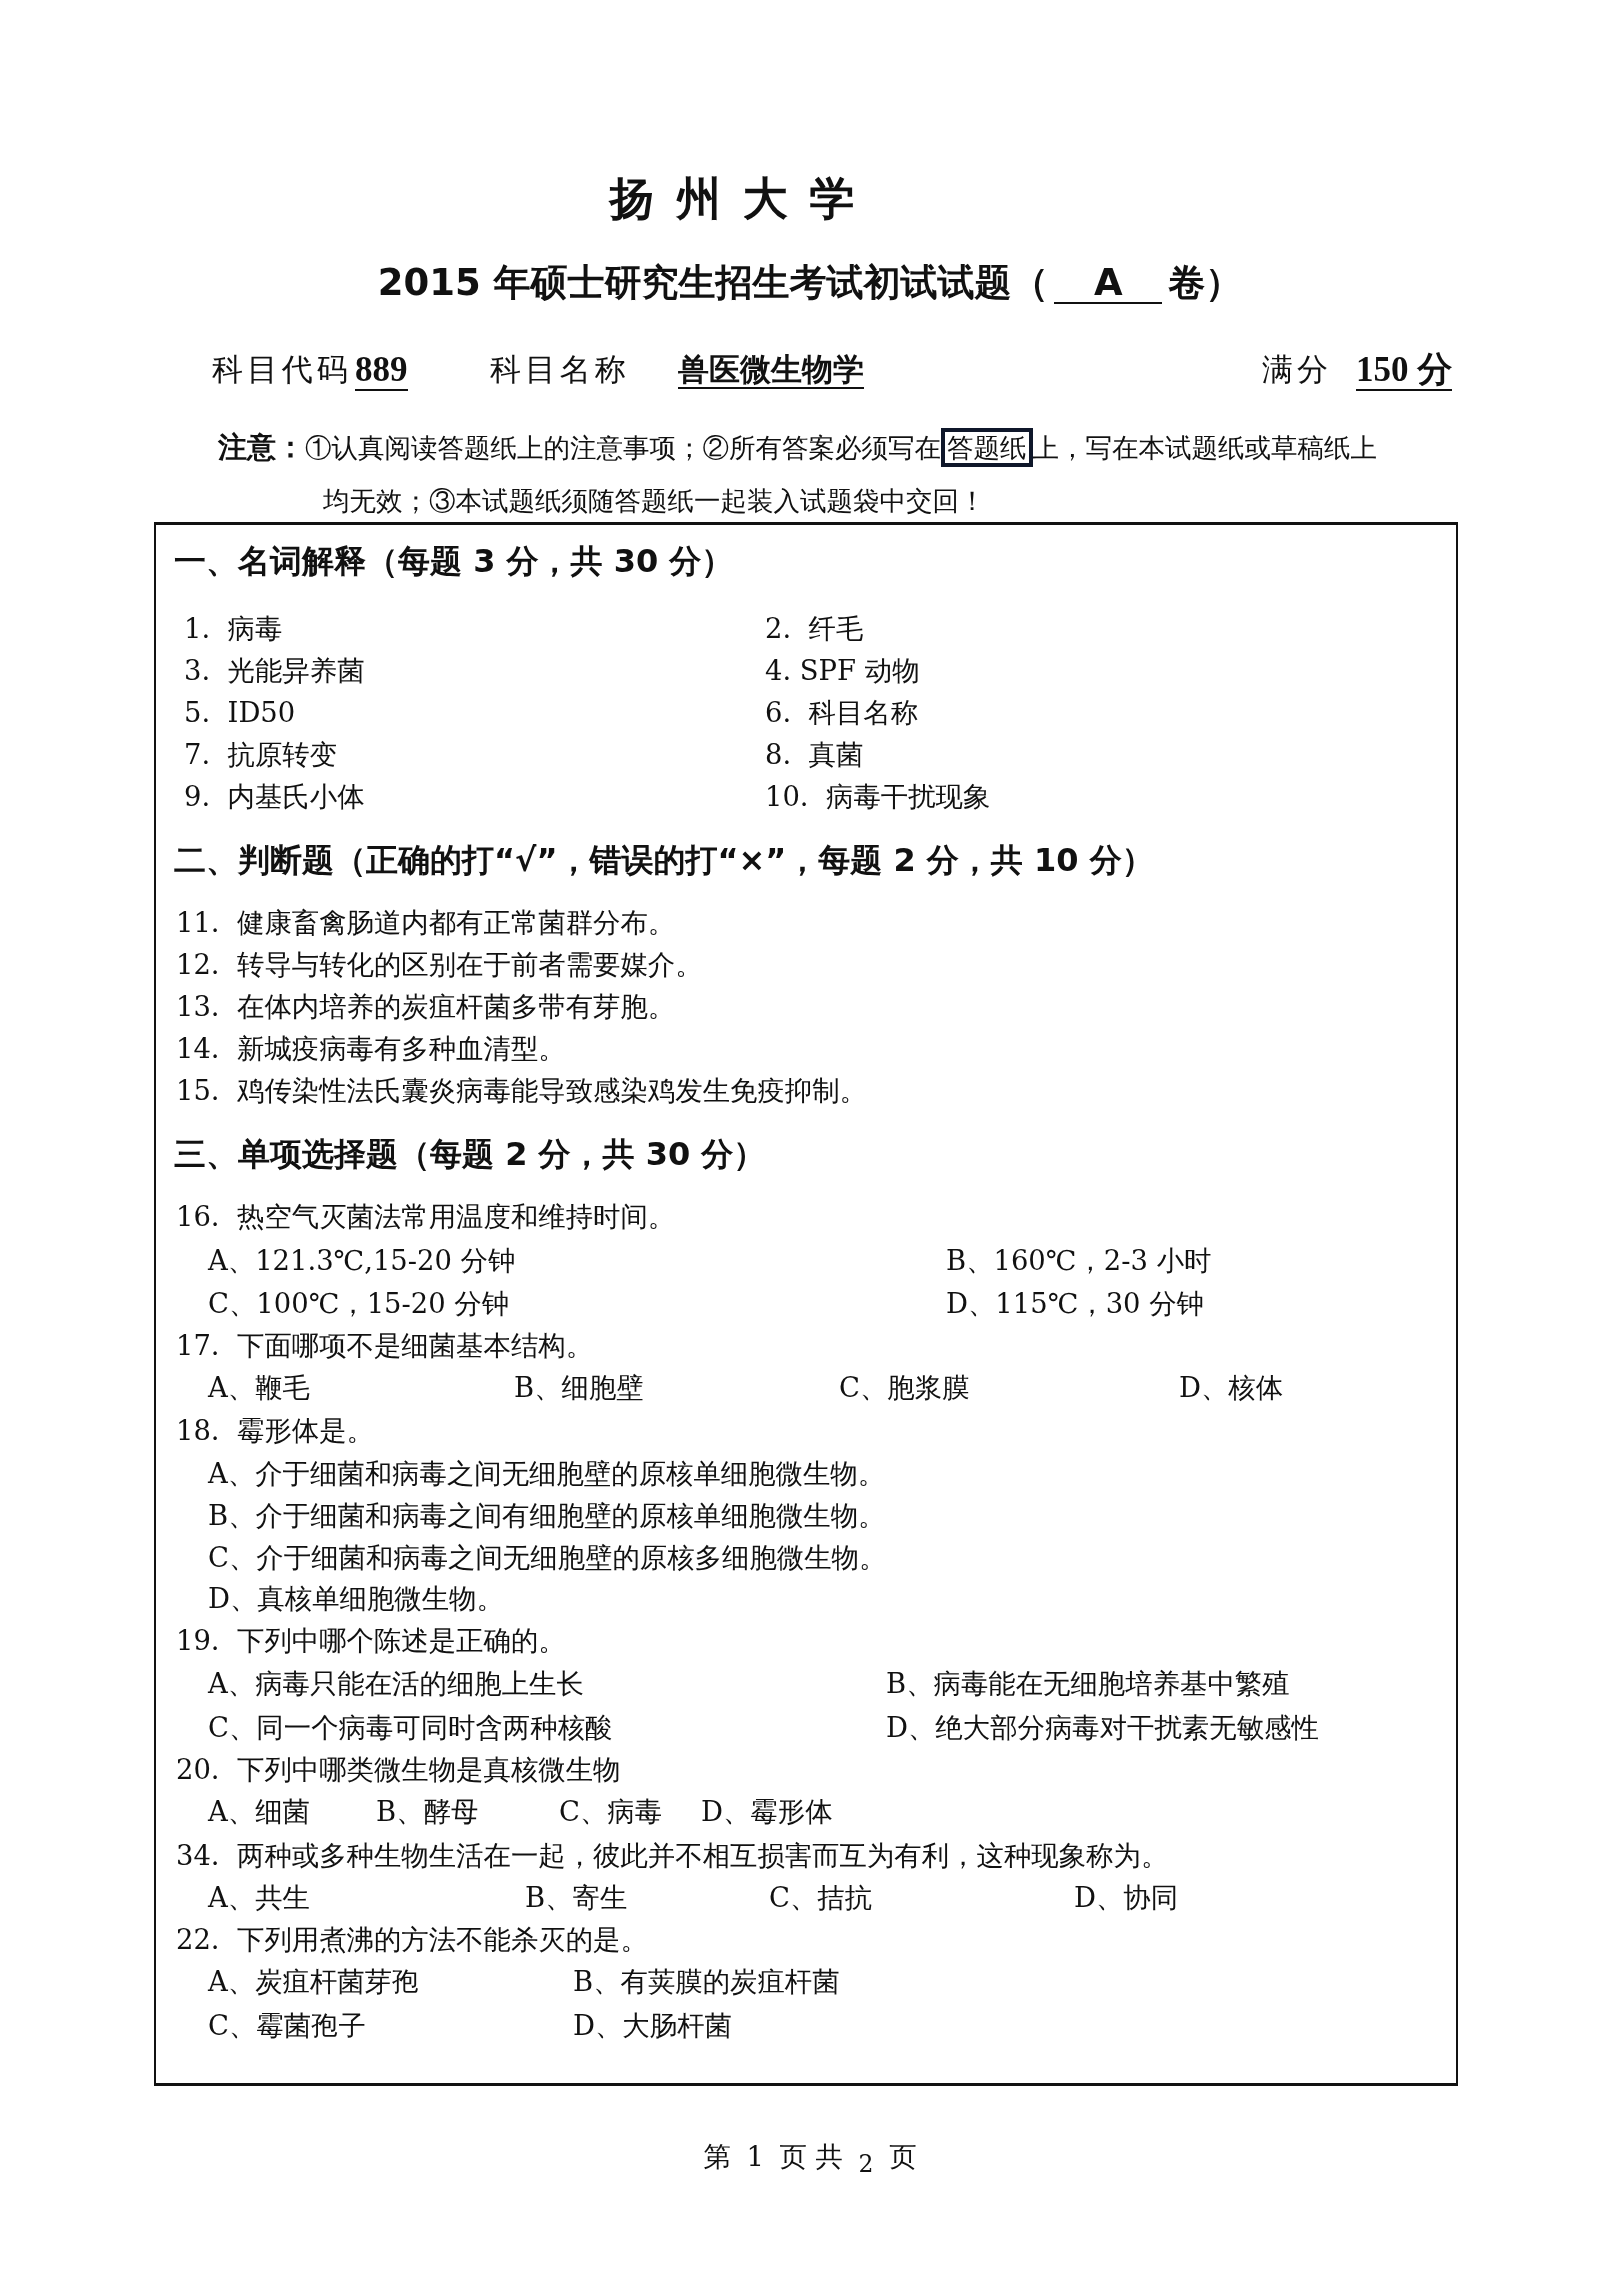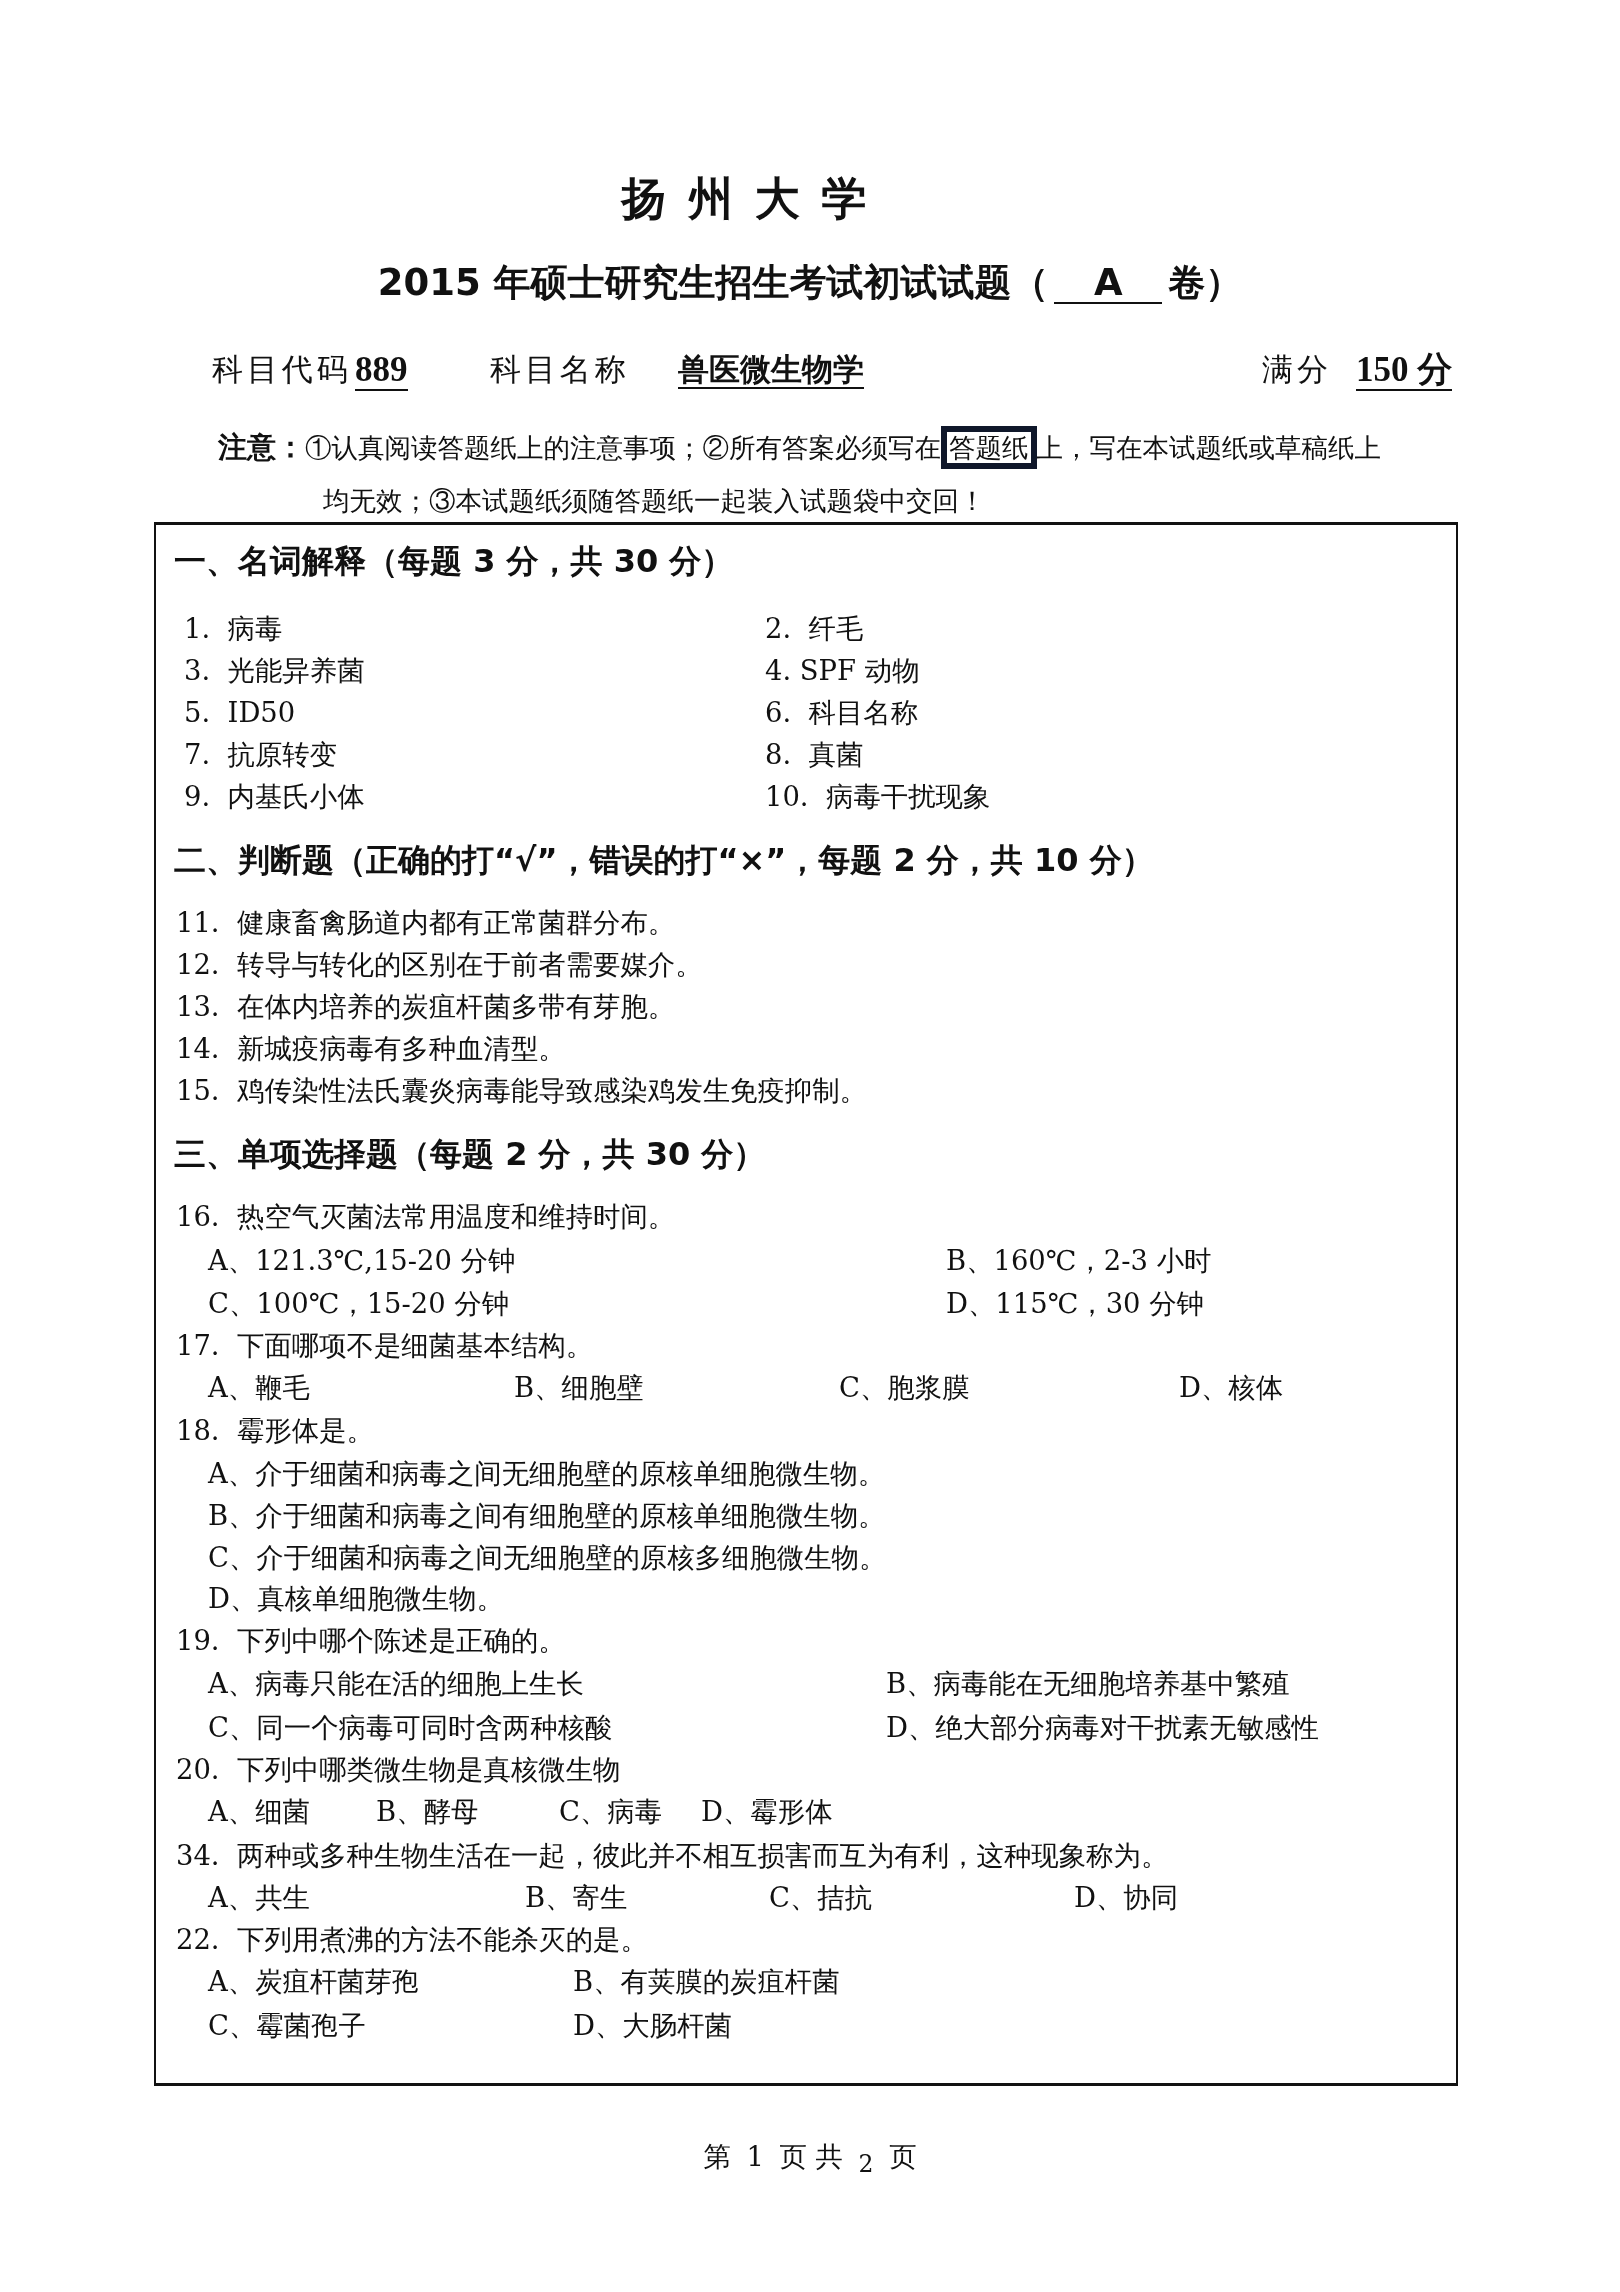--- a/index.html
+++ b/index.html
@@ -5,7 +5,7 @@
   html, body { margin: 0; padding: 0; background: #ffffff; }
   body { width: 1620px; height: 2293px; position: relative; overflow: hidden; color: #111; font-family: "DejaVu Serif", "Liberation Serif", serif; }
   .abs { position: absolute; white-space: nowrap; }
-  .title { left: 16px; width: 1456px; text-align: center; top: 173px; font-family: "DejaVu Sans", sans-serif; font-weight: bold; font-size: 45px; line-height: 51px; letter-spacing: 21.6px; padding-left: 21.6px; box-sizing: border-box; }
+  .title { left: 4px; width: 1456px; text-align: center; top: 173px; font-family: "DejaVu Sans", sans-serif; font-weight: bold; font-size: 45px; line-height: 51px; letter-spacing: 21.6px; padding-left: 21.6px; box-sizing: border-box; }
   .subtitle { left: 0; width: 1620px; text-align: center; top: 259px; font-family: "DejaVu Sans", "Liberation Sans", sans-serif; font-weight: bold; font-size: 37px; line-height: 47px; }
   .blank { display: inline-block; width: 108px; text-align: center; border-bottom: 2.9px solid #111; line-height: 39px; margin: 0 5.9px; }
   .subject { top: 348px; font-size: 31px; line-height: 43px; }

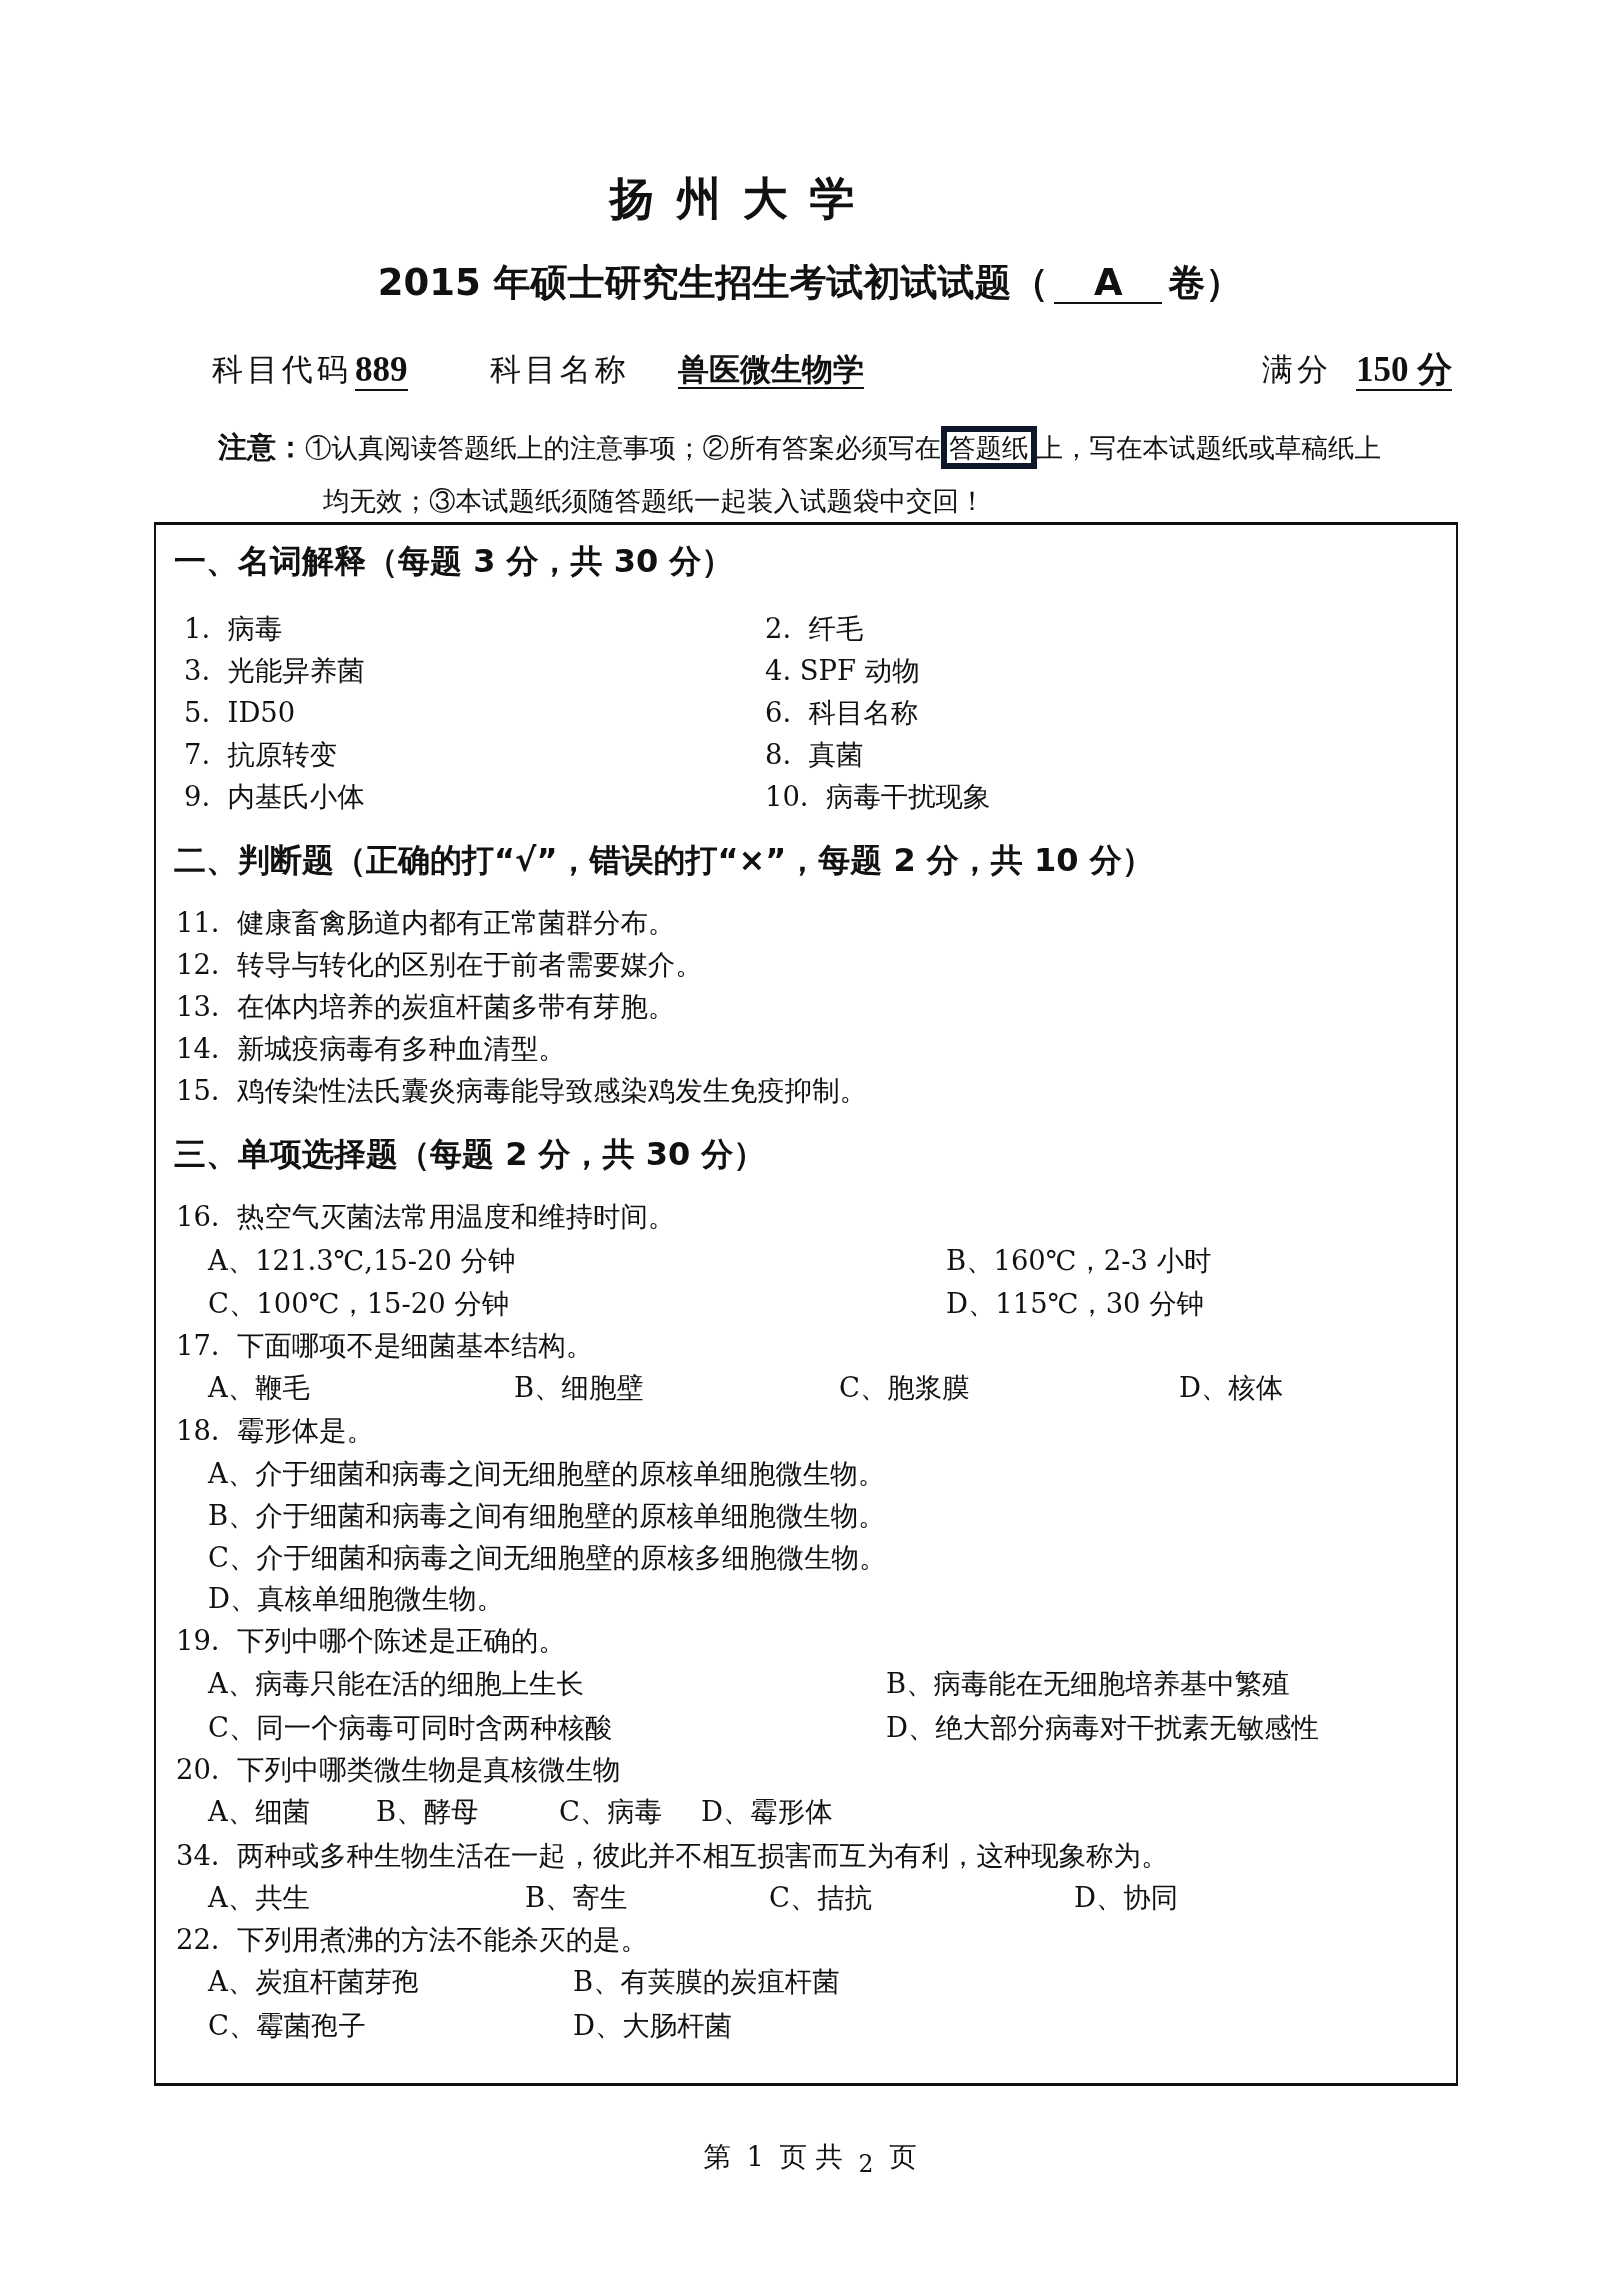--- a/index.html
+++ b/index.html
@@ -13,7 +13,7 @@
   .subject .val { font-family: "DejaVu Sans", sans-serif; font-weight: bold; border-bottom: 2.9px solid #111; }
   .subject .num { font-family: "Liberation Serif", serif; font-weight: bold; font-size: 35px; }
   .notice { font-size: 26.5px; line-height: 39px; }
-  .boxed { border: 6px solid #0f172a; padding: 0 2px; }
+  .boxed { border: 4px solid #0f172a; padding: 0 2px; }
   .frame { position: absolute; left: 154px; top: 522px; width: 1304px; height: 1564px; border: 2.9px solid #111; border-top-width: 3.9px; border-bottom-width: 3.9px; box-sizing: border-box; }
   .heading { font-family: "DejaVu Sans", sans-serif; font-weight: bold; font-size: 32px; line-height: 45px; left: 174px; }
   .line { font-size: 27.4px; line-height: 42px; }

